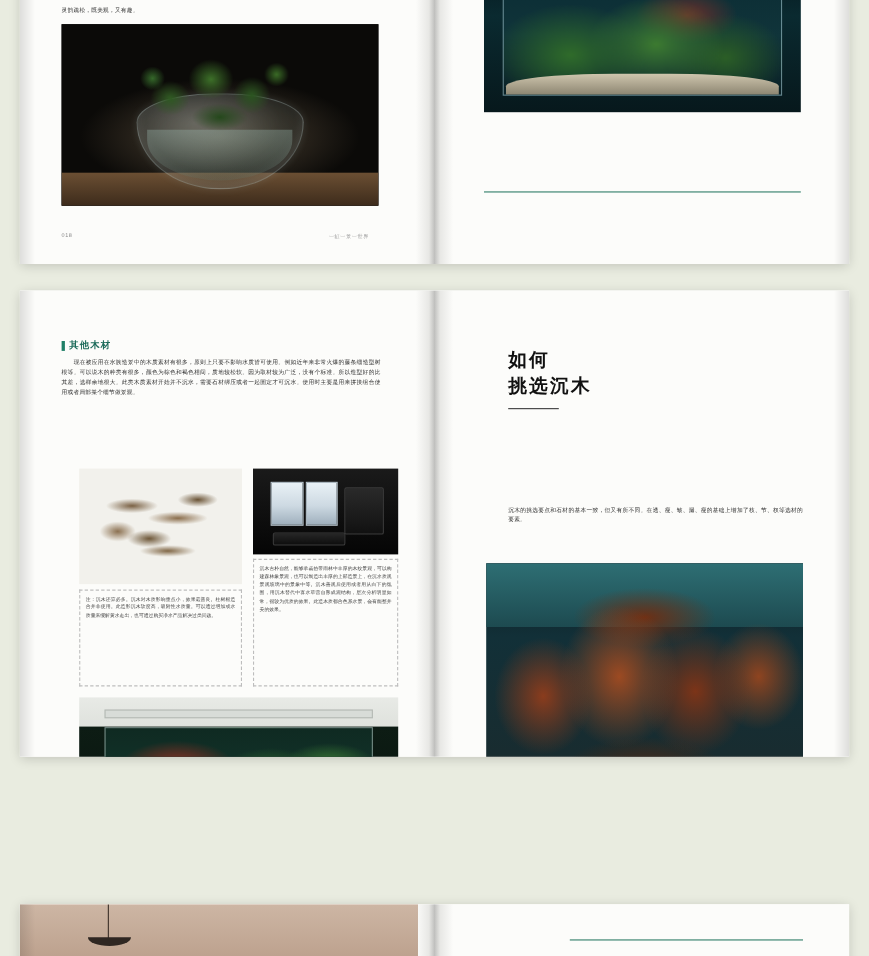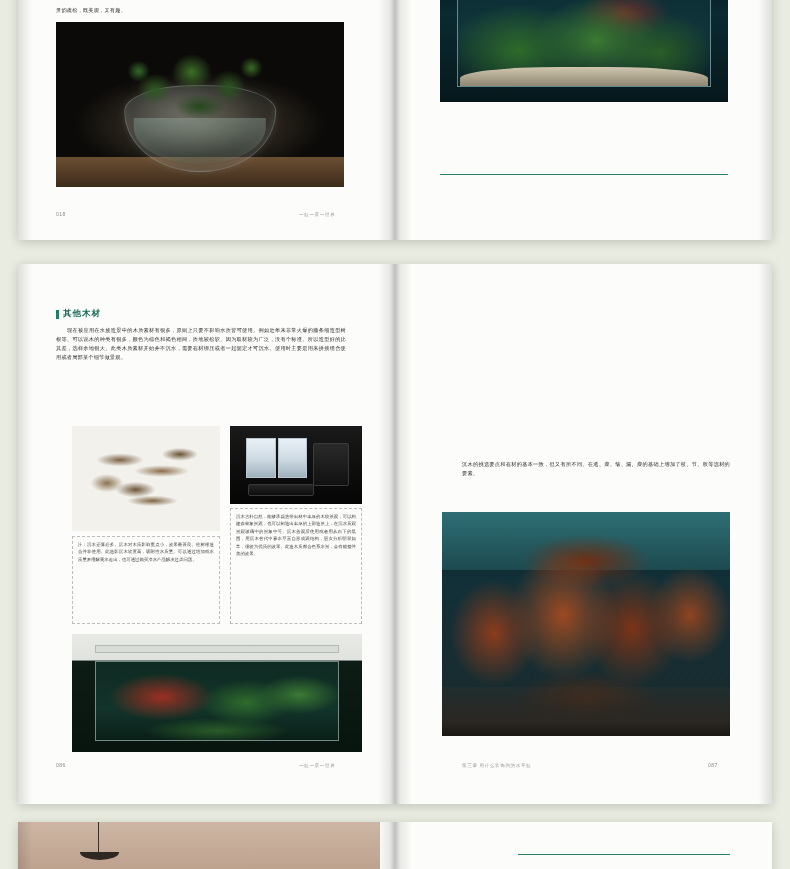--- a/index.html
+++ b/index.html
@@ -334,7 +334,7 @@
     <div class="rule-green" style="left:422px; top:208px; width:288px;"></div>
   </div>
 
-  <div class="spread" style="left:18px; top:264px; width:754px; height:540px;">
+  <div class="spread" style="left:18px; top:264px; width:754px; height:424px;">
     <div class="leaf left" style="width:377px;"></div>
     <div class="leaf right" style="width:377px;"></div>
     <div class="gutter" style="left:360px;"></div>

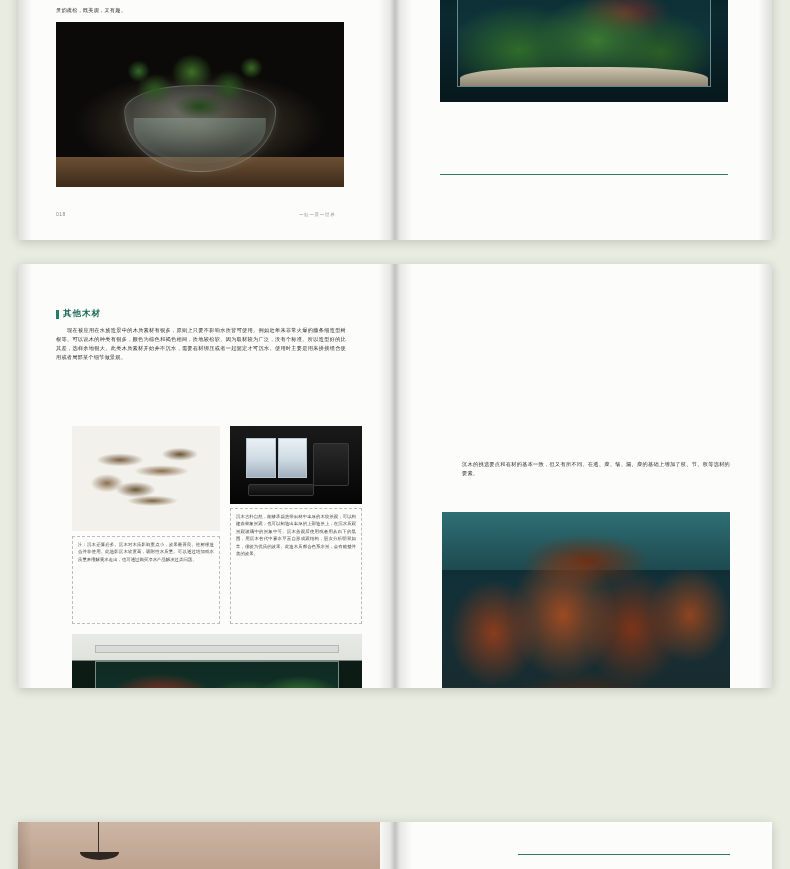--- a/index.html
+++ b/index.html
@@ -368,6 +368,11 @@
     <div class="folio" style="left:38px; top:498px;">086</div>
     <div class="running-foot" style="left:281px; top:499px;">一缸一景一世界</div>
 
+    <div style="position:absolute; left:444px; top:52px;">
+      <div class="big-title">如何</div>
+      <div class="big-title">挑选沉木</div>
+      <div class="title-rule"></div>
+    </div>
 
     <div class="body-text" style="position:absolute; left:444px; top:196px; width:268px;">沉木的挑选要点和石材的基本一致，但又有所不同。在透、瘦、皱、漏、瘦的基础上增加了枝、节、杈等选材的要素。</div>
 

